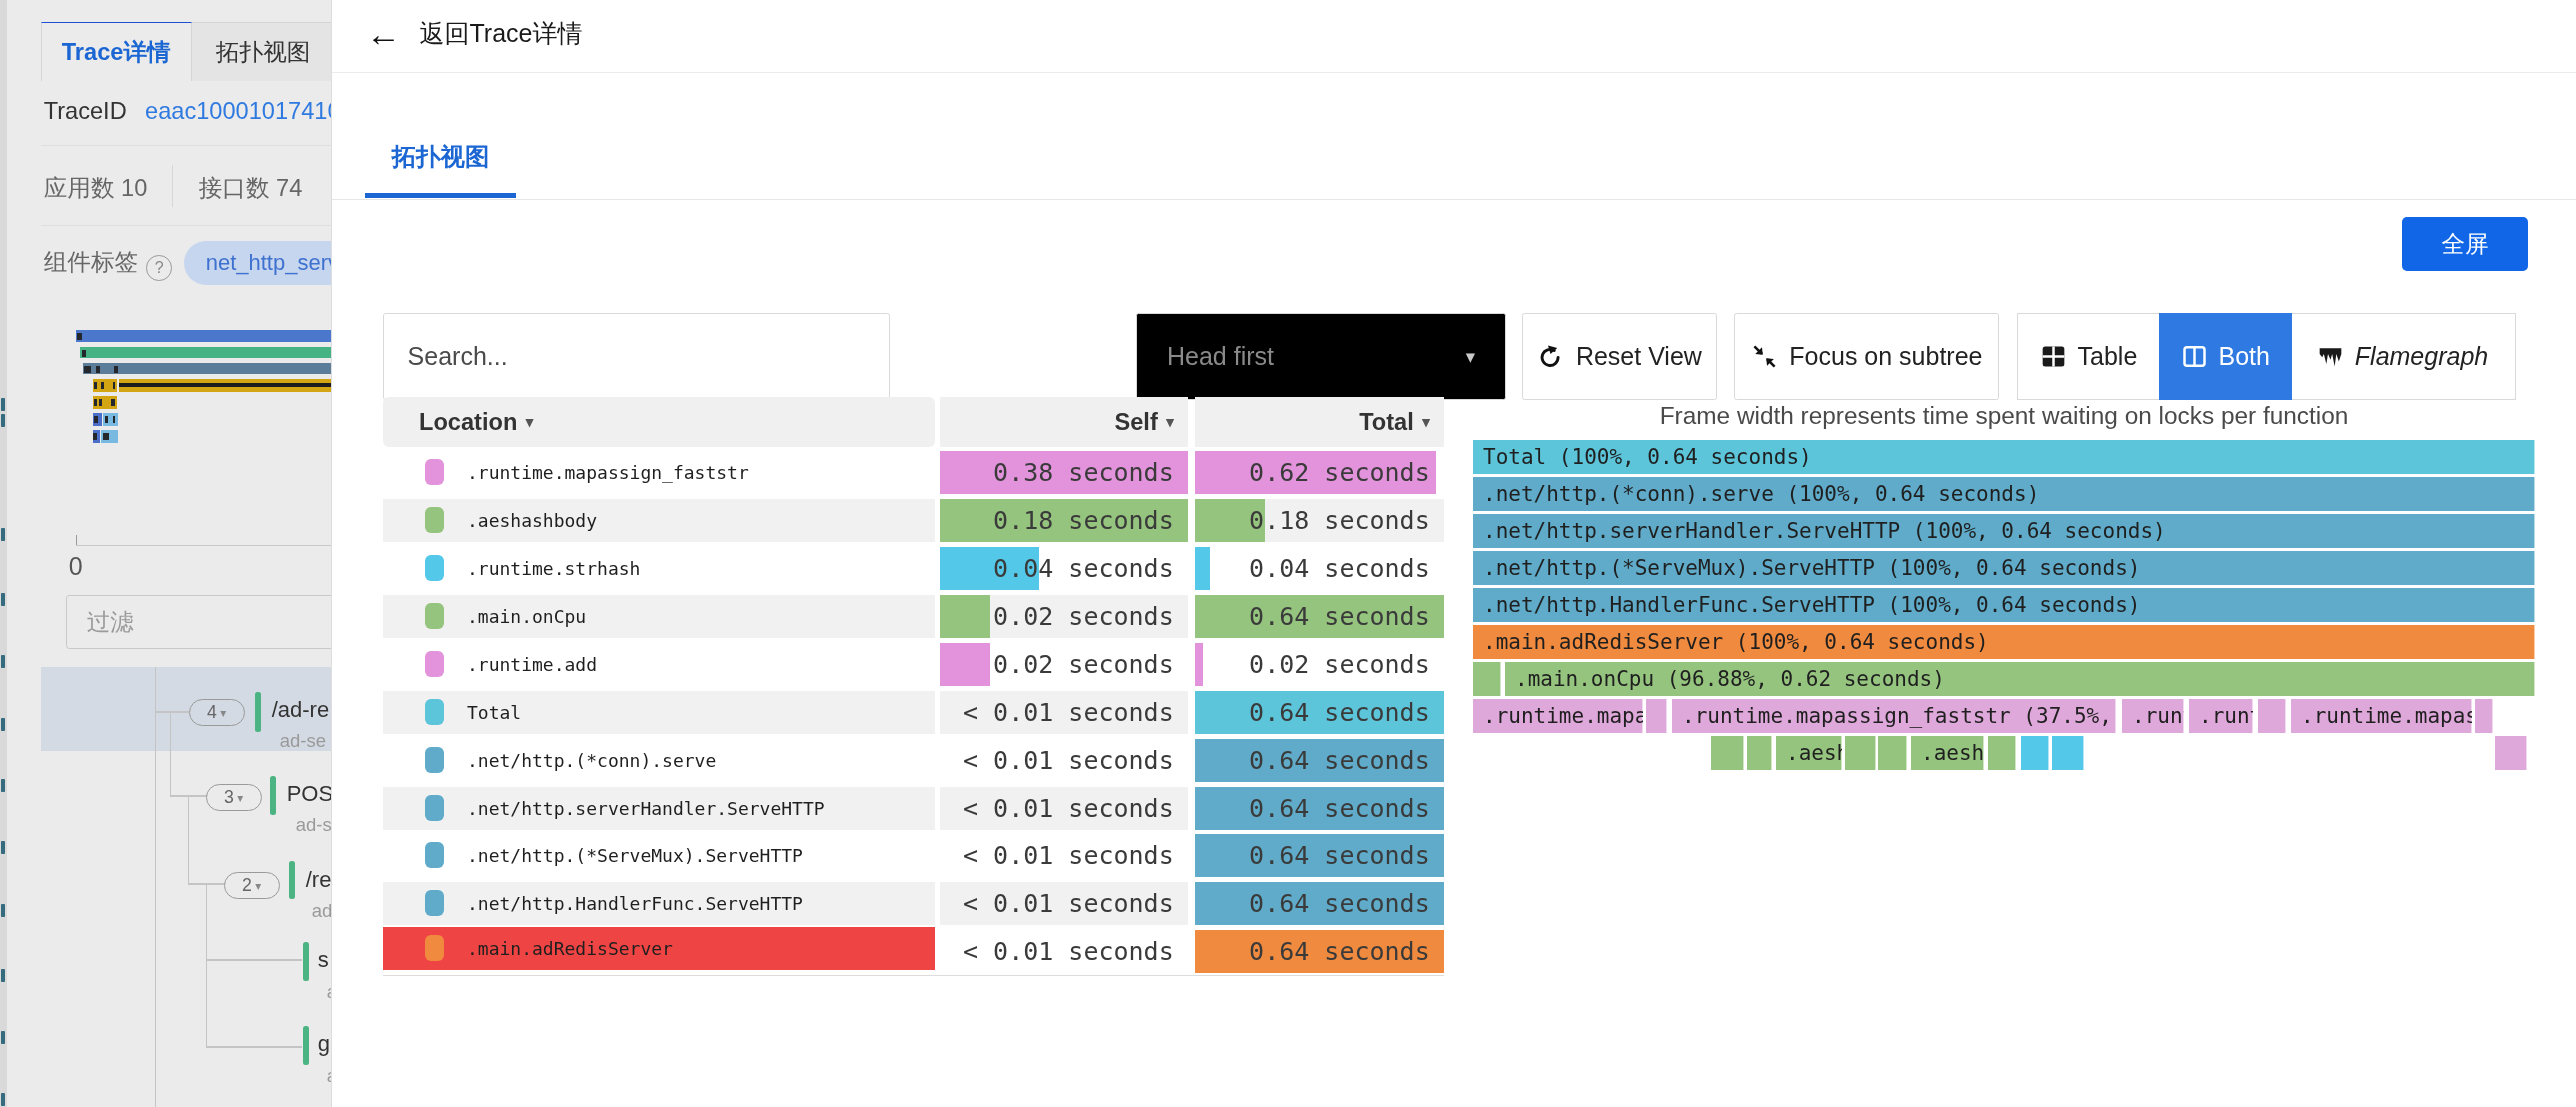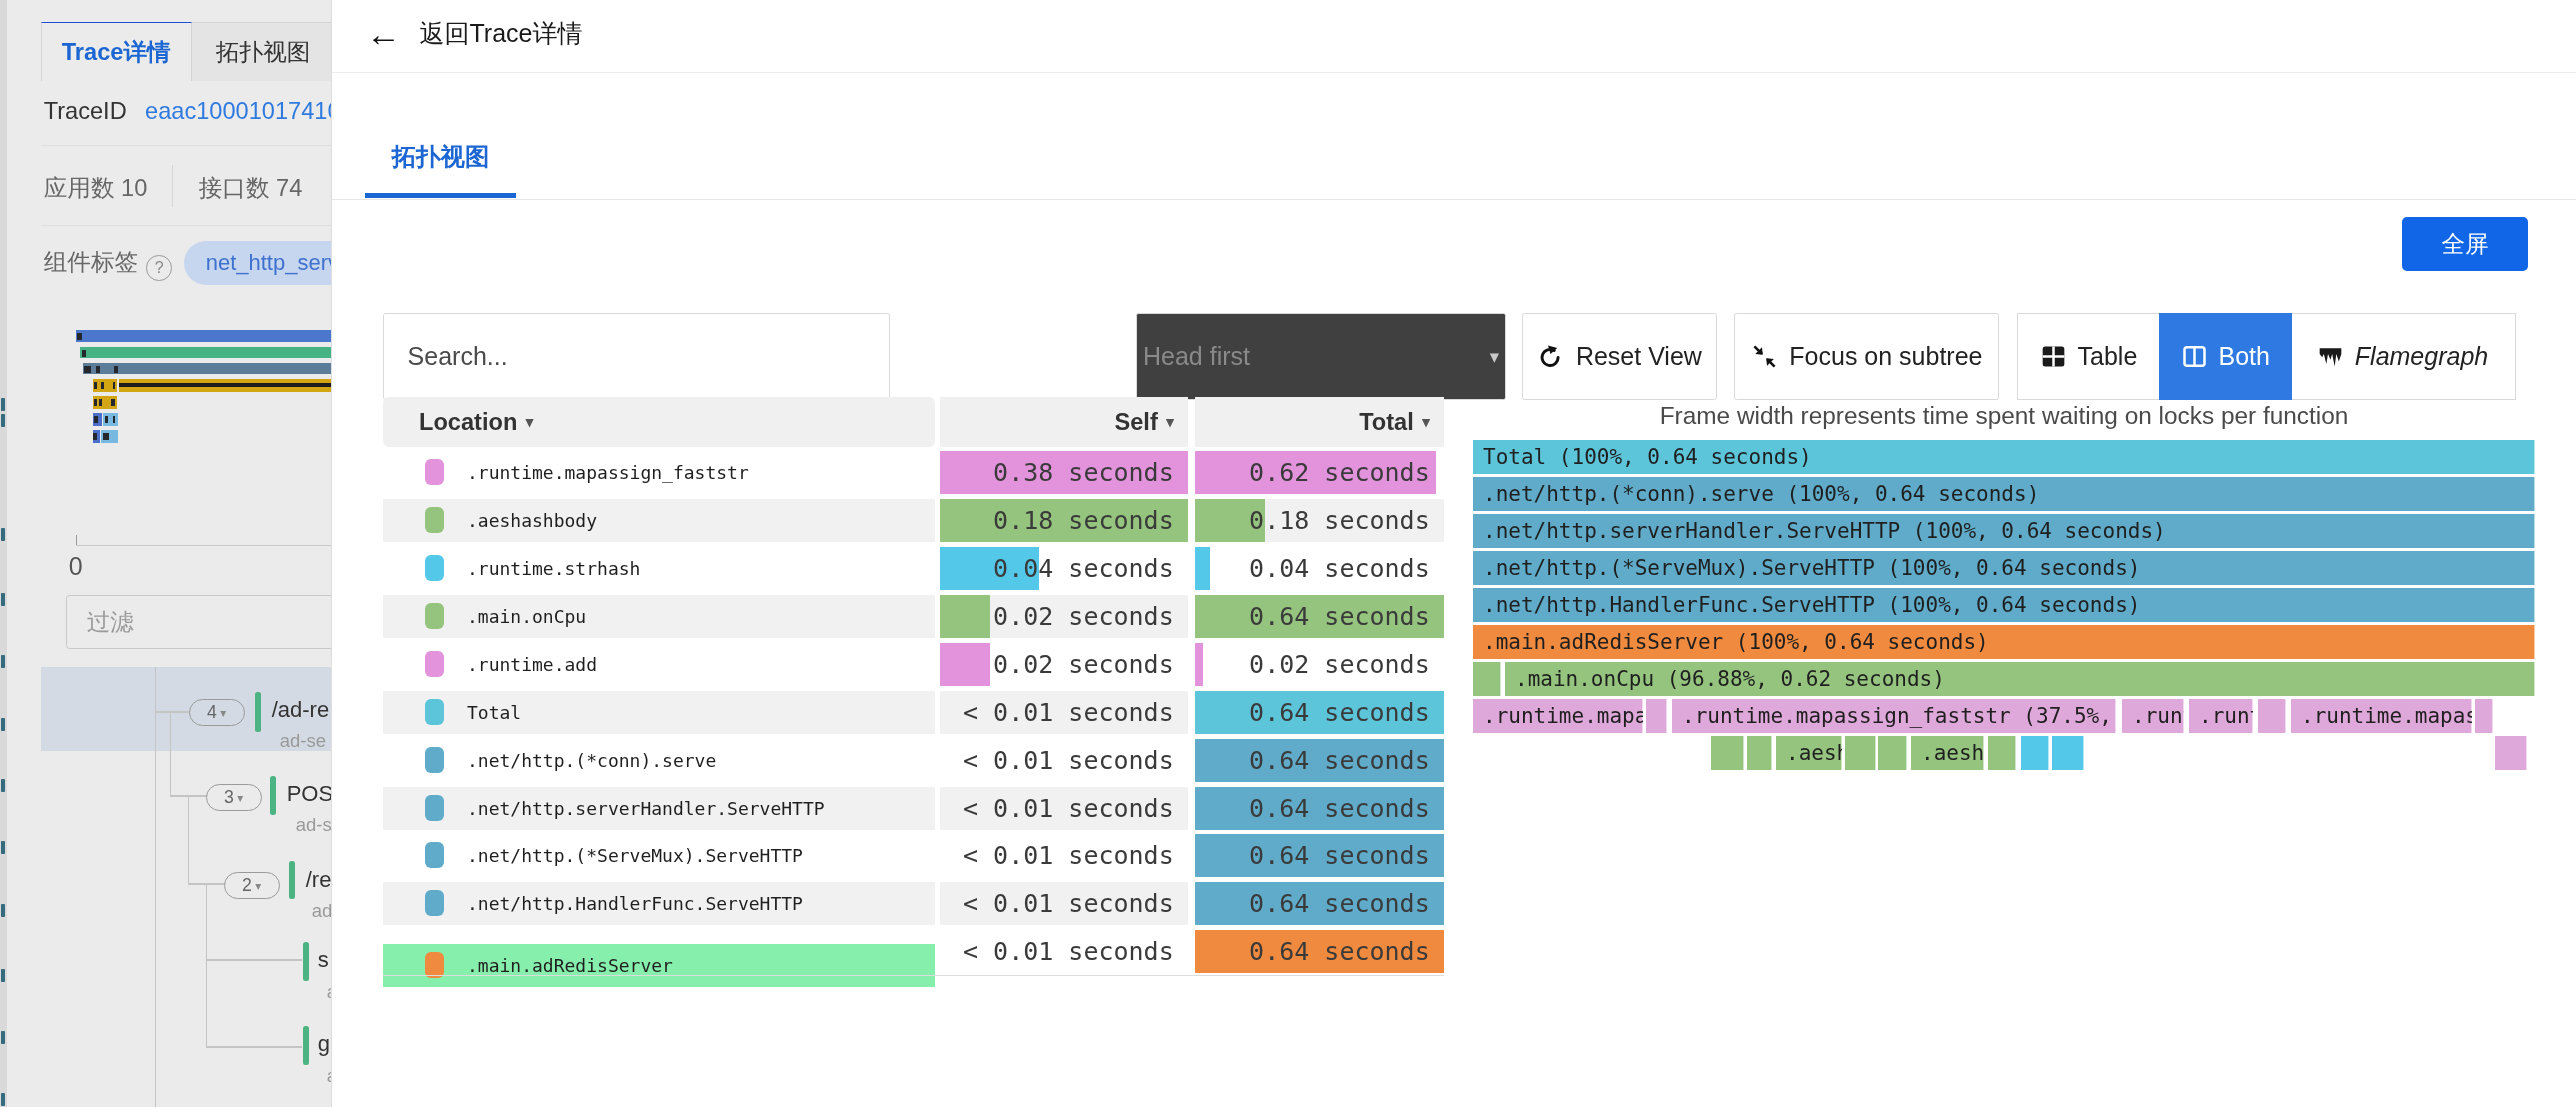--- a/index.html
+++ b/index.html
@@ -68,8 +68,8 @@
   .tb{top:313px;height:87px;box-sizing:border-box;}
   #search-input{left:51px;width:507px;border:1.7px solid #d9d9d9;border-radius:2.5px;padding:0 23.6px;font-size:25px;color:#333;outline:none;background:#fff;font-family:"Liberation Sans",sans-serif;}
   #search-input::placeholder{color:#4a4a4a;}
-  #order-select{left:804px;width:370px;border:1.7px solid #d9d9d9;border-radius:2.5px;background:#404040;display:flex;align-items:center;
-                padding:0 6px;font-size:25px;color:#8a8a8a;cursor:pointer;justify-content:space-between;}
+  #order-select{left:804px;width:370px;border:1.7px solid #d9d9d9;border-radius:2.5px;background:#000000;display:flex;align-items:center;
+                padding:0 30px;font-size:25px;color:#8a8a8a;cursor:pointer;justify-content:space-between;}
   #order-select .sel-caret{color:#c9c9c9;font-size:18.5px;}
   .tb-btn{background:#fff;border:1.7px solid #d9d9d9;border-radius:2.5px;display:flex;align-items:center;justify-content:center;gap:11.8px;
           font-size:25px;color:#222;cursor:pointer;font-family:"Liberation Sans",sans-serif;}

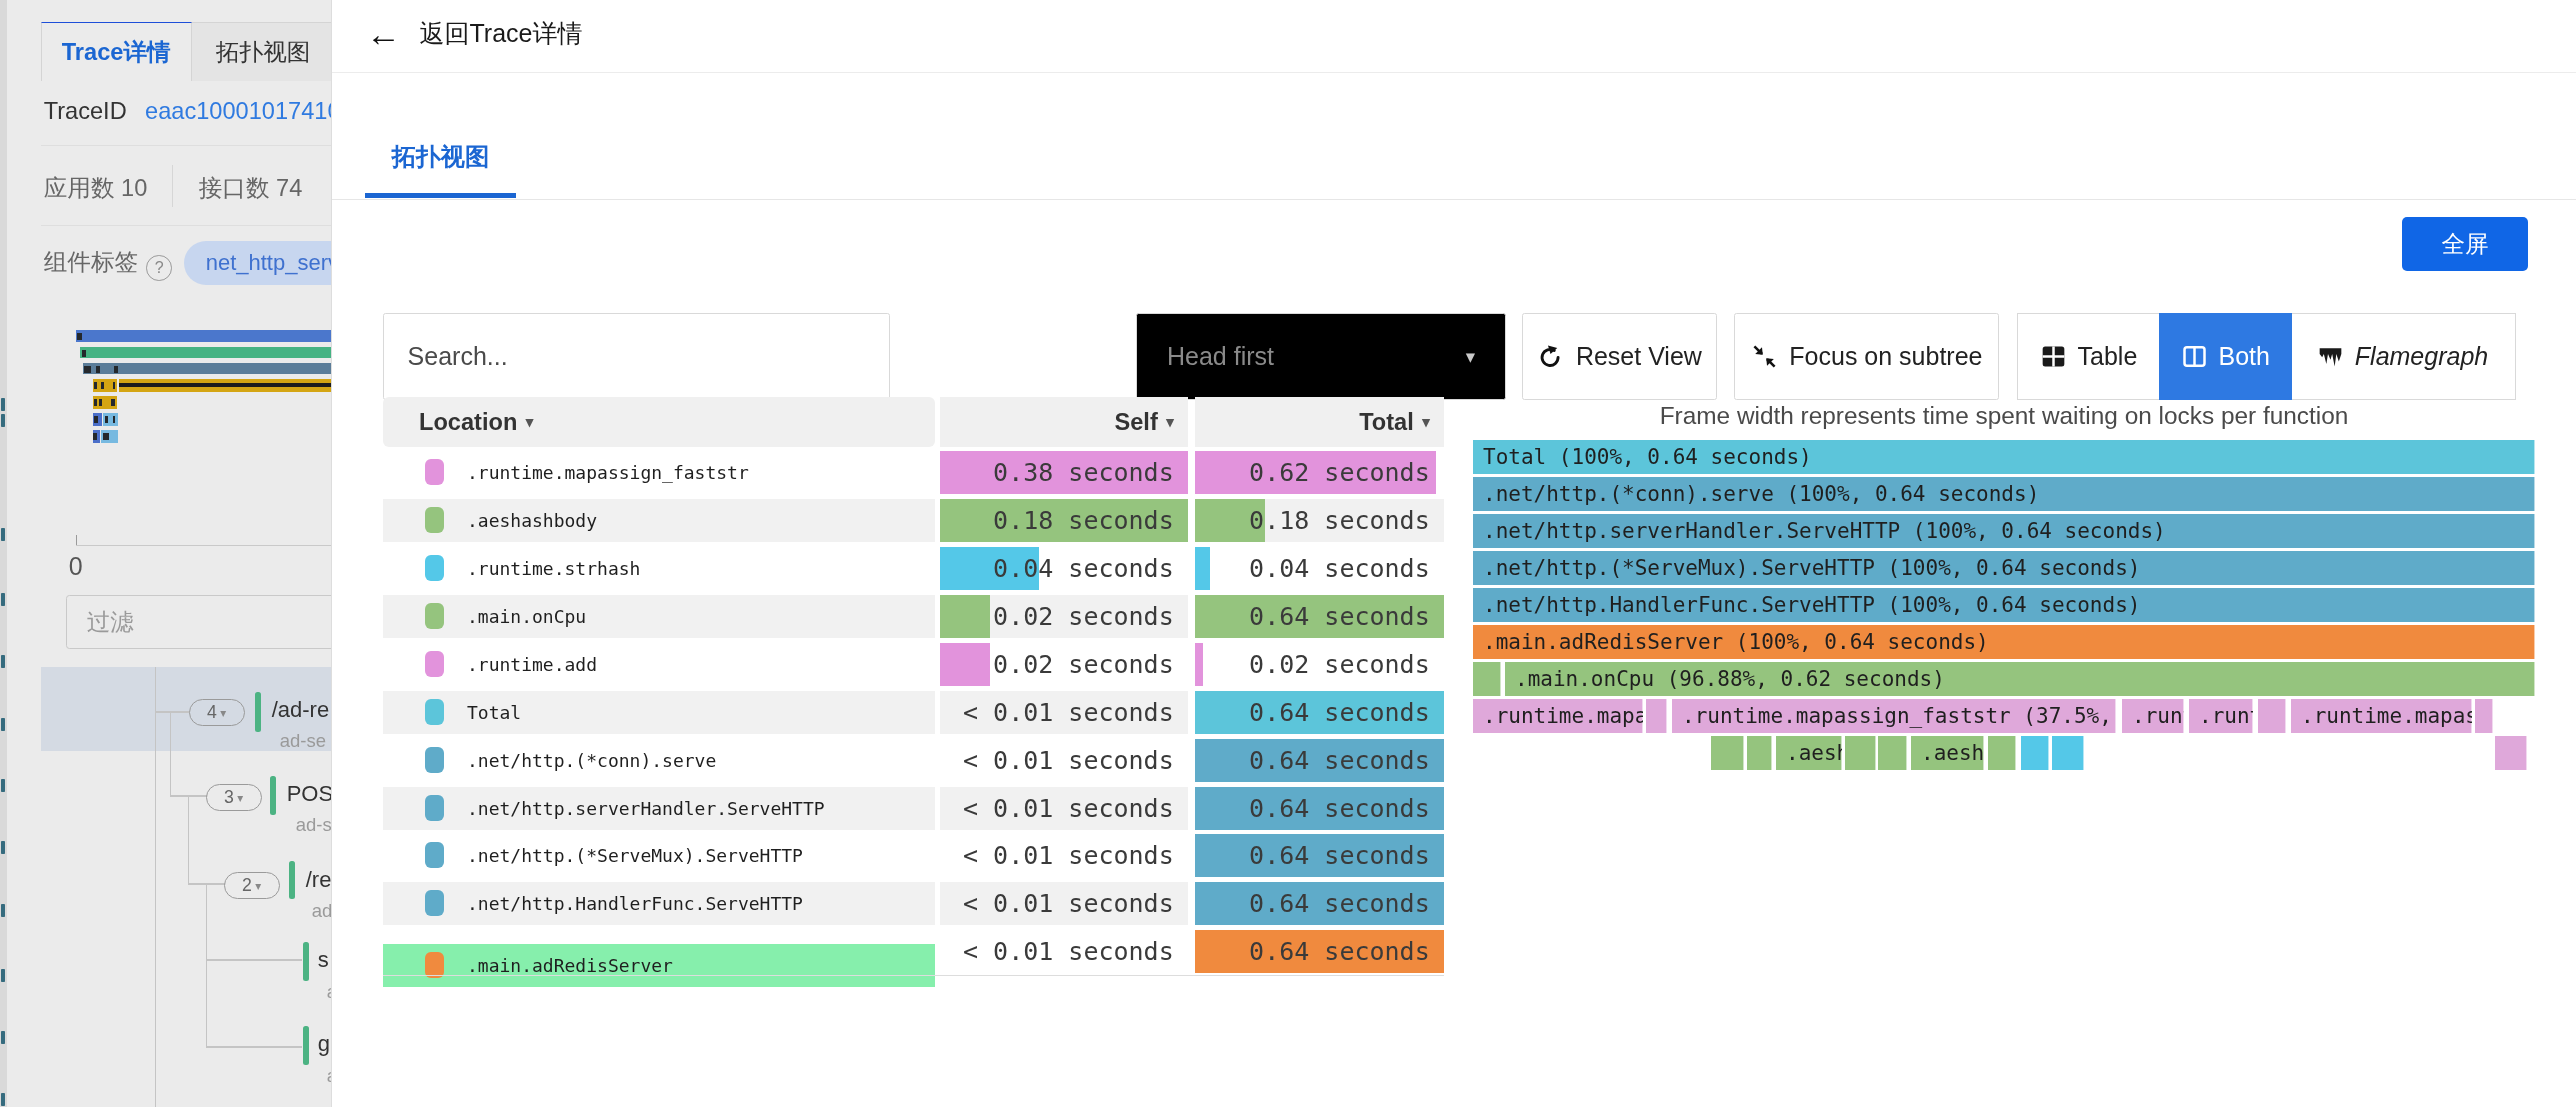--- a/index.html
+++ b/index.html
@@ -427,7 +427,7 @@
           <div class="val-bar" style="width: 249px; background: rgb(95, 171, 201);"></div>
           <div class="val-text mono">0.64 seconds</div>
         </div>
-        <div class="ht-cell ht-row-cell col-loc" style="top: 547px; background: #86efac;">
+        <div class="ht-cell ht-row-cell col-loc" style="top: 530px; background: #ef4444;">
           <div class="swatch" style="background: rgb(240, 138, 62);"></div>
           <div class="loc-name mono">.main.adRedisServer</div>
         </div>

